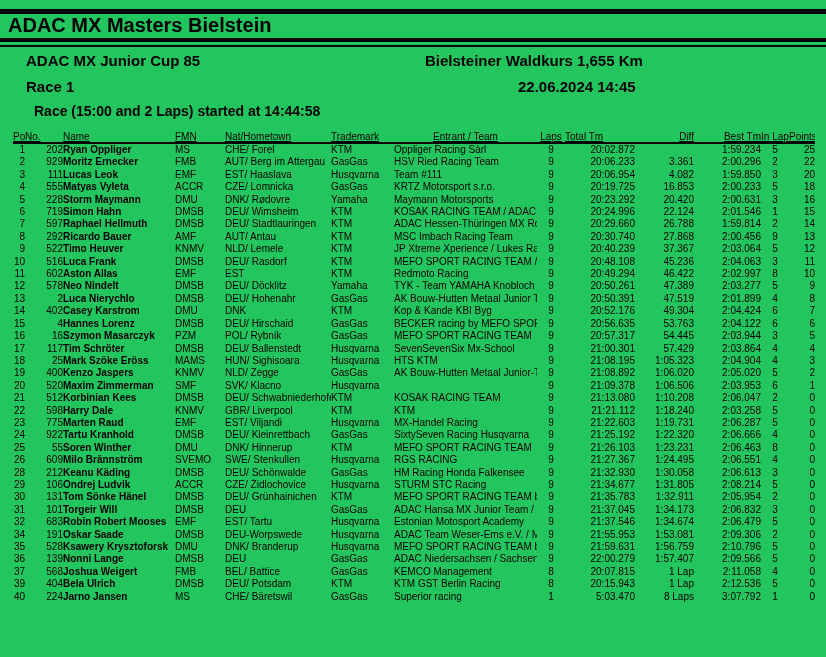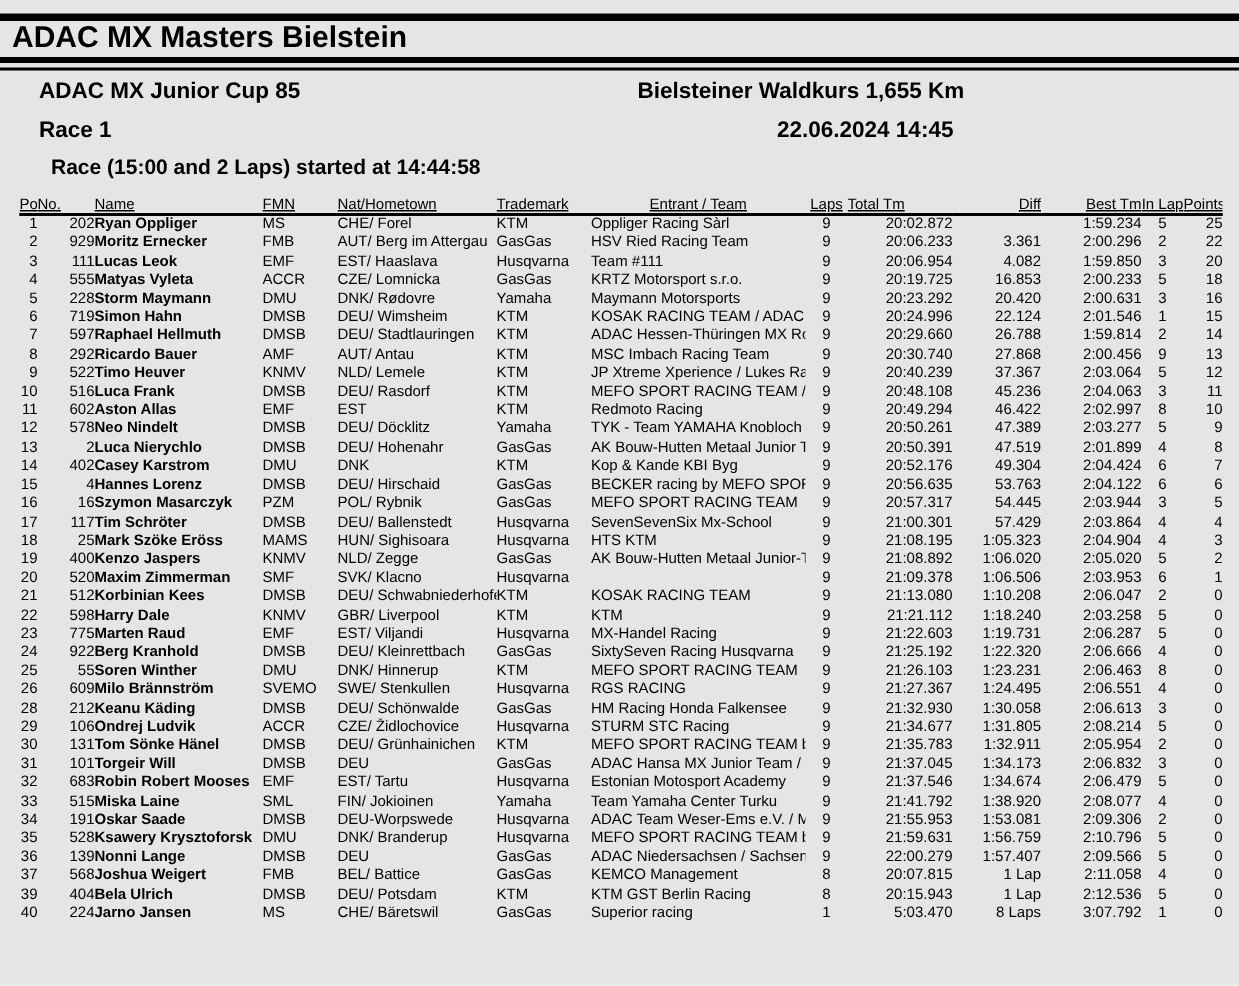--- a/index.html
+++ b/index.html
@@ -4,7 +4,7 @@
 <style>
   html,body { margin:0; padding:0; background:#ffffff; }
   .page {
-    position:relative; width:826px; height:657px; background:#e5e5e5;
+    position:relative; width:826px; height:657px; background:#22c55e;
     font-family:"Liberation Sans", sans-serif; color:#000000; overflow:hidden;
   }
   .bar-top  { position:absolute; left:0; top:9px;  width:826px; height:5px; background:#000; }

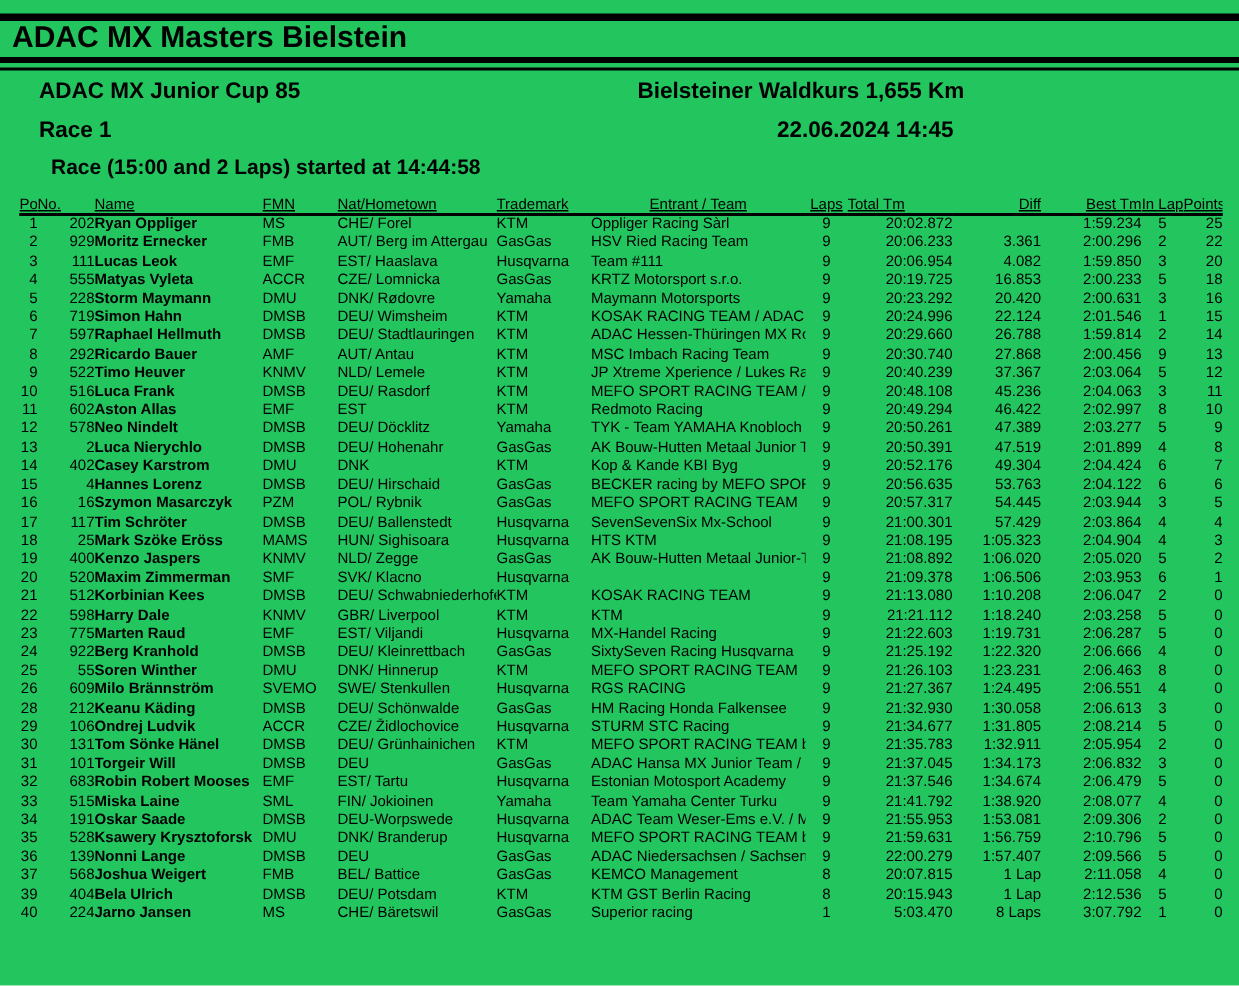--- a/index.html
+++ b/index.html
@@ -461,7 +461,7 @@
         <tr>
           <td class="c0">24</td>
           <td class="c1">922</td>
-          <td class="c2">Berg Kranhold</td>
+          <td class="c2">Tartu Kranhold</td>
           <td class="c3">DMSB</td>
           <td class="c4">DEU/ Kleinrettbach</td>
           <td class="c5">GasGas</td>

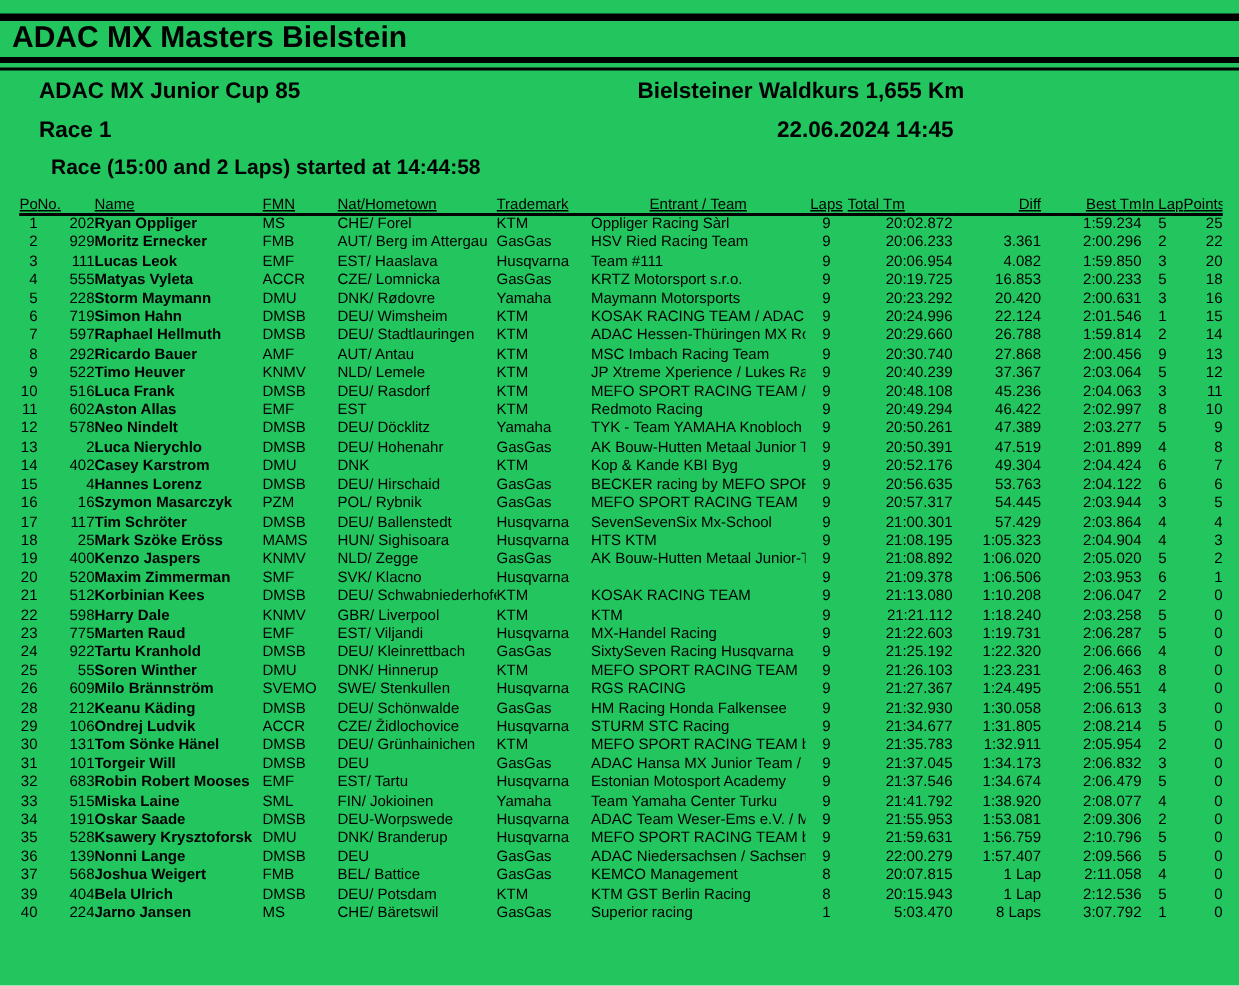--- a/index.html
+++ b/index.html
@@ -579,21 +579,6 @@
           <td class="c12">0</td>
         </tr>
         <tr>
-          <td class="c0">33</td>
-          <td class="c1">515</td>
-          <td class="c2">Miska Laine</td>
-          <td class="c3">SML</td>
-          <td class="c4">FIN/ Jokioinen</td>
-          <td class="c5">Yamaha</td>
-          <td class="c6">Team Yamaha Center Turku</td>
-          <td class="c7">9</td>
-          <td class="c8">21:41.792</td>
-          <td class="c9">1:38.920</td>
-          <td class="c10">2:08.077</td>
-          <td class="c11">4</td>
-          <td class="c12">0</td>
-        </tr>
-        <tr>
           <td class="c0">34</td>
           <td class="c1">191</td>
           <td class="c2">Oskar Saade</td>

